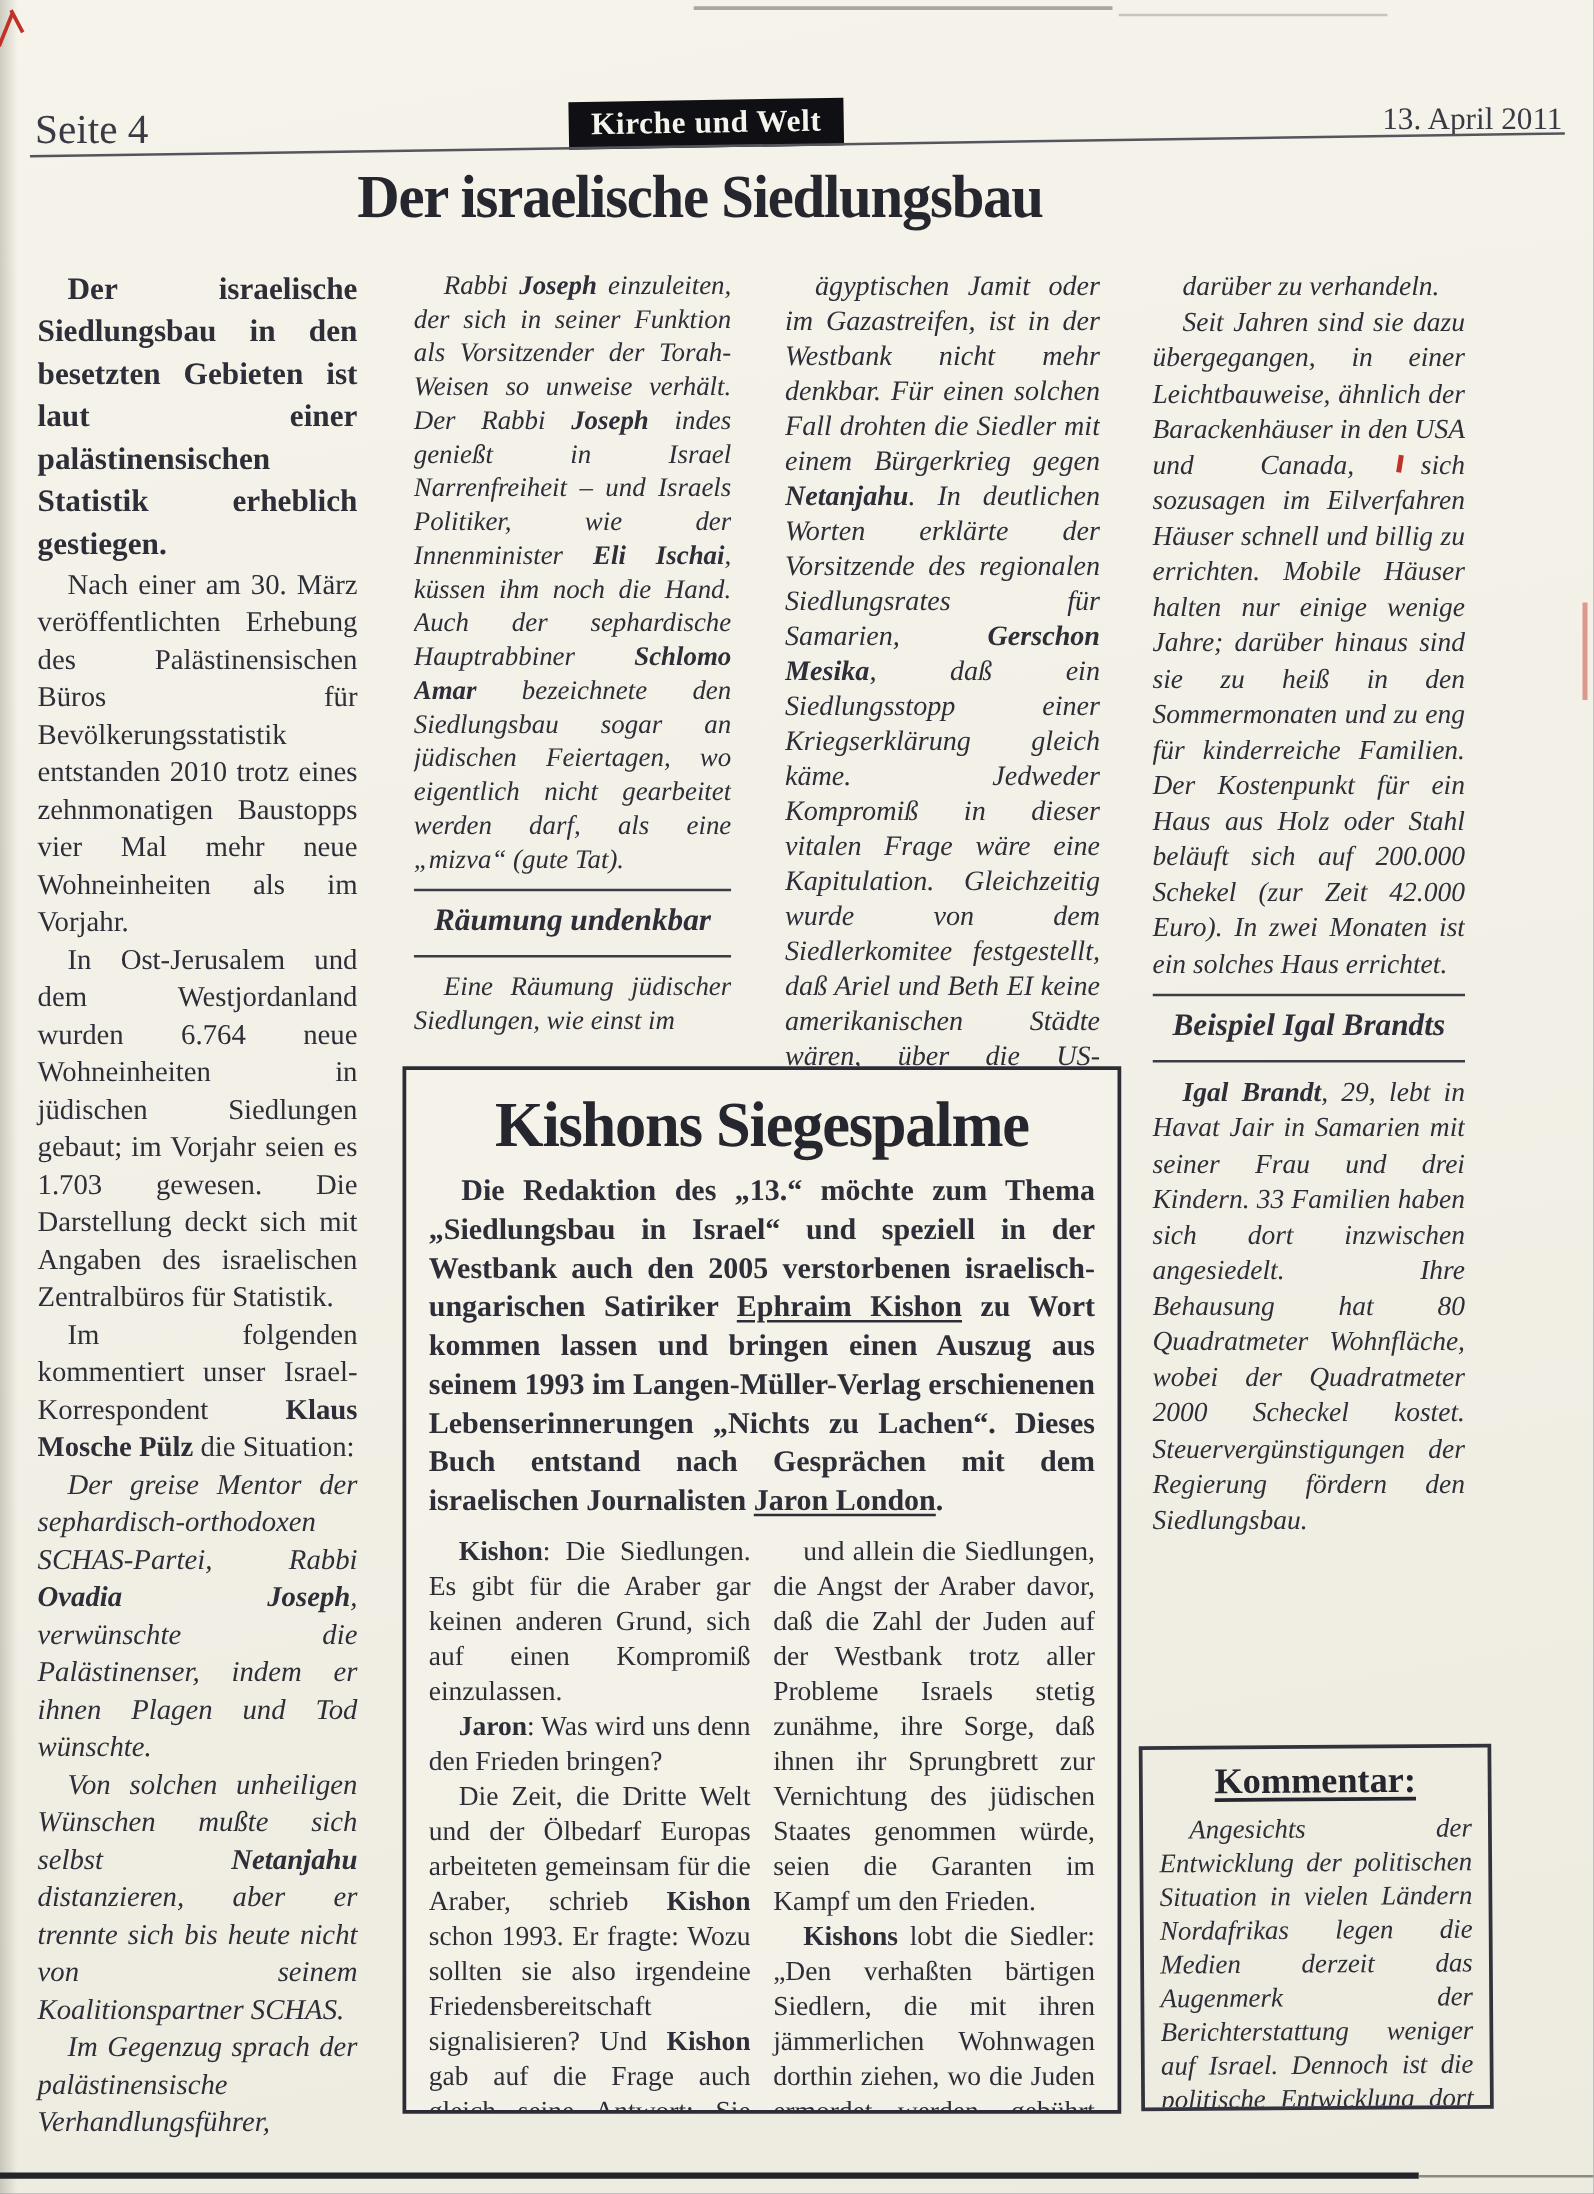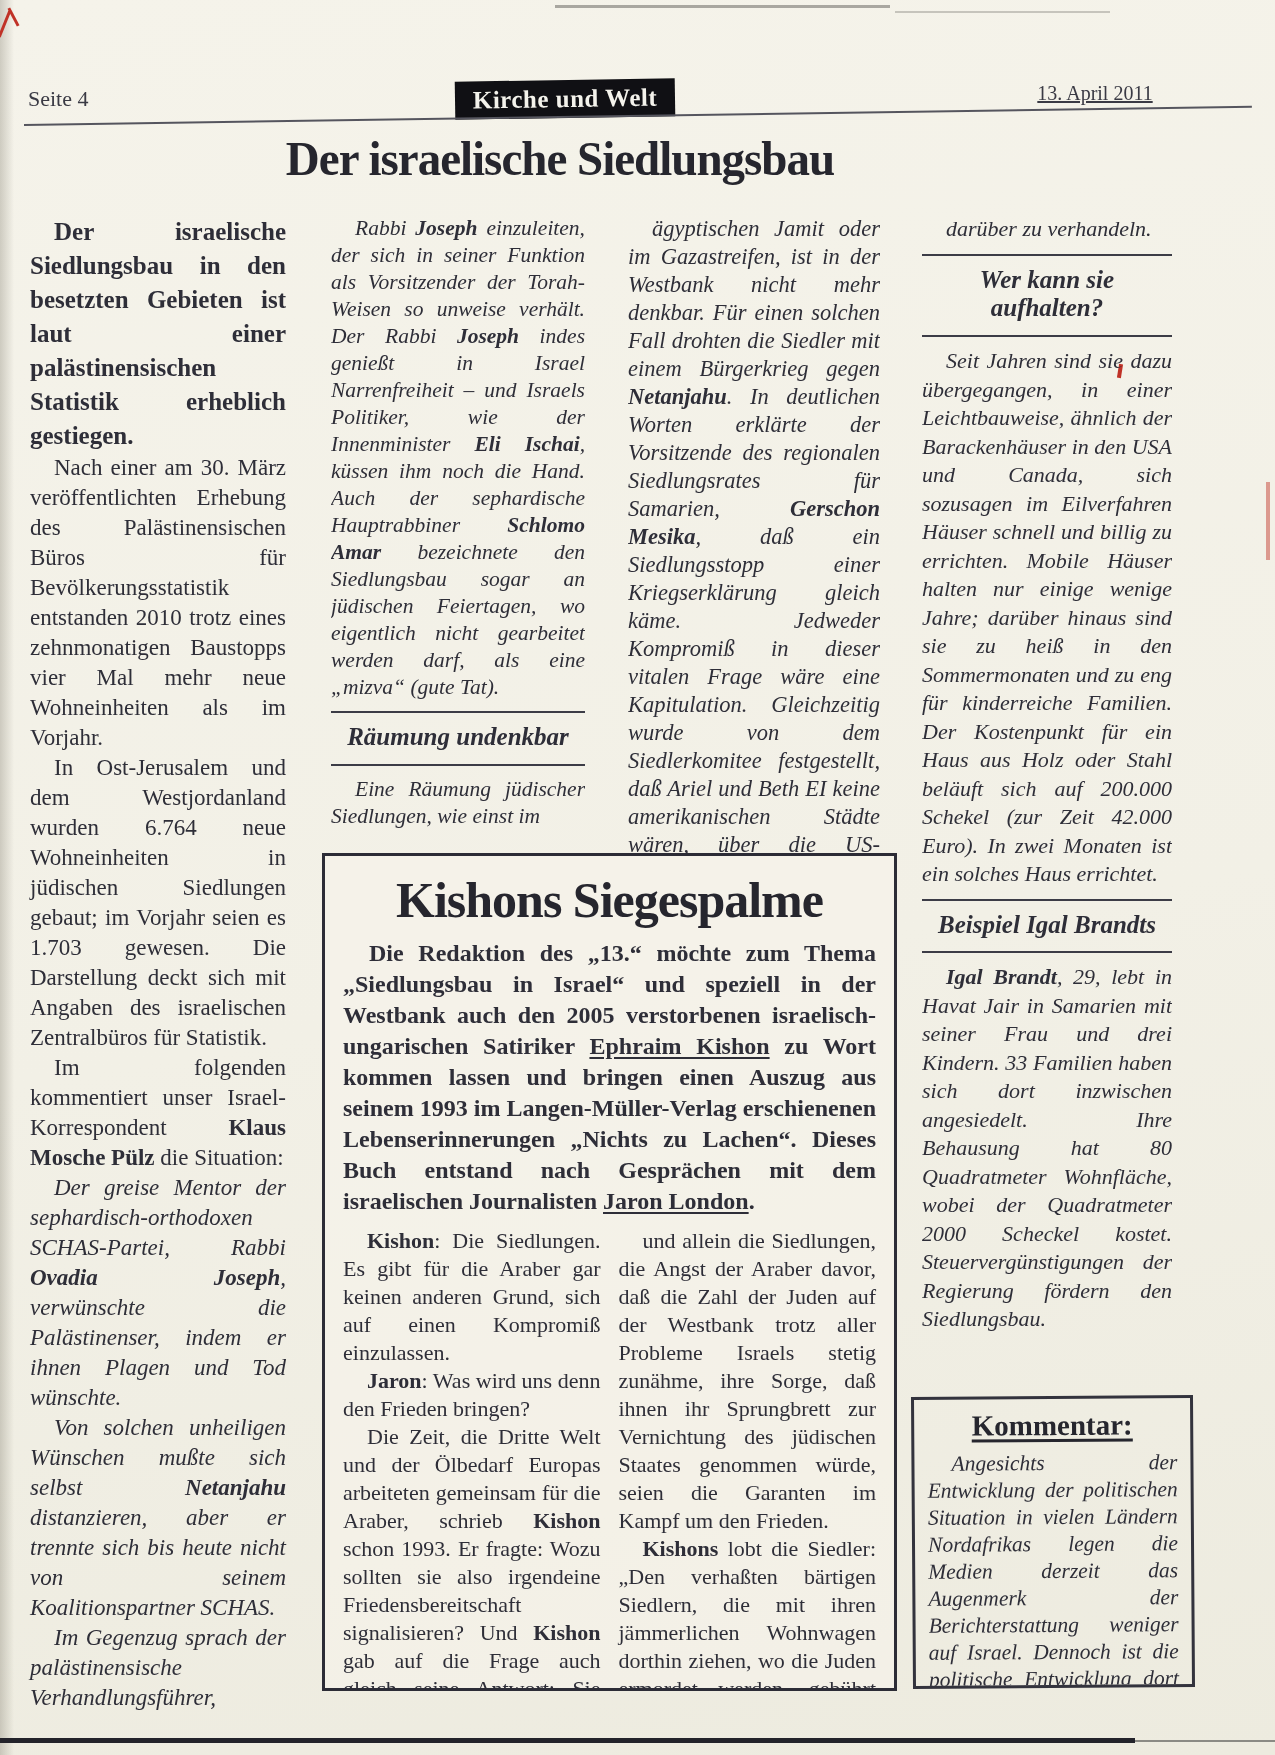--- a/index.html
+++ b/index.html
@@ -22,7 +22,7 @@
   .red-3{left:1118px;top:364px;width:4px;height:14px;background:#c03227;transform:rotate(9deg);}
   .red-4{left:1266px;top:482px;width:4px;height:78px;background:#d06a5e;opacity:.65;}
   
-  .page-number{position:absolute;left:28px;top:86px;font-size:22px;color:#3a3a44;}
+  .page-number{position:absolute;left:28px;top:86px;font-size:33px;color:#3a3a44;}
   .section-badge{
     position:absolute;left:455px;top:80px;width:220px;height:38px;
     background:#101014;color:#f4f3ec;font-weight:700;font-size:25px;

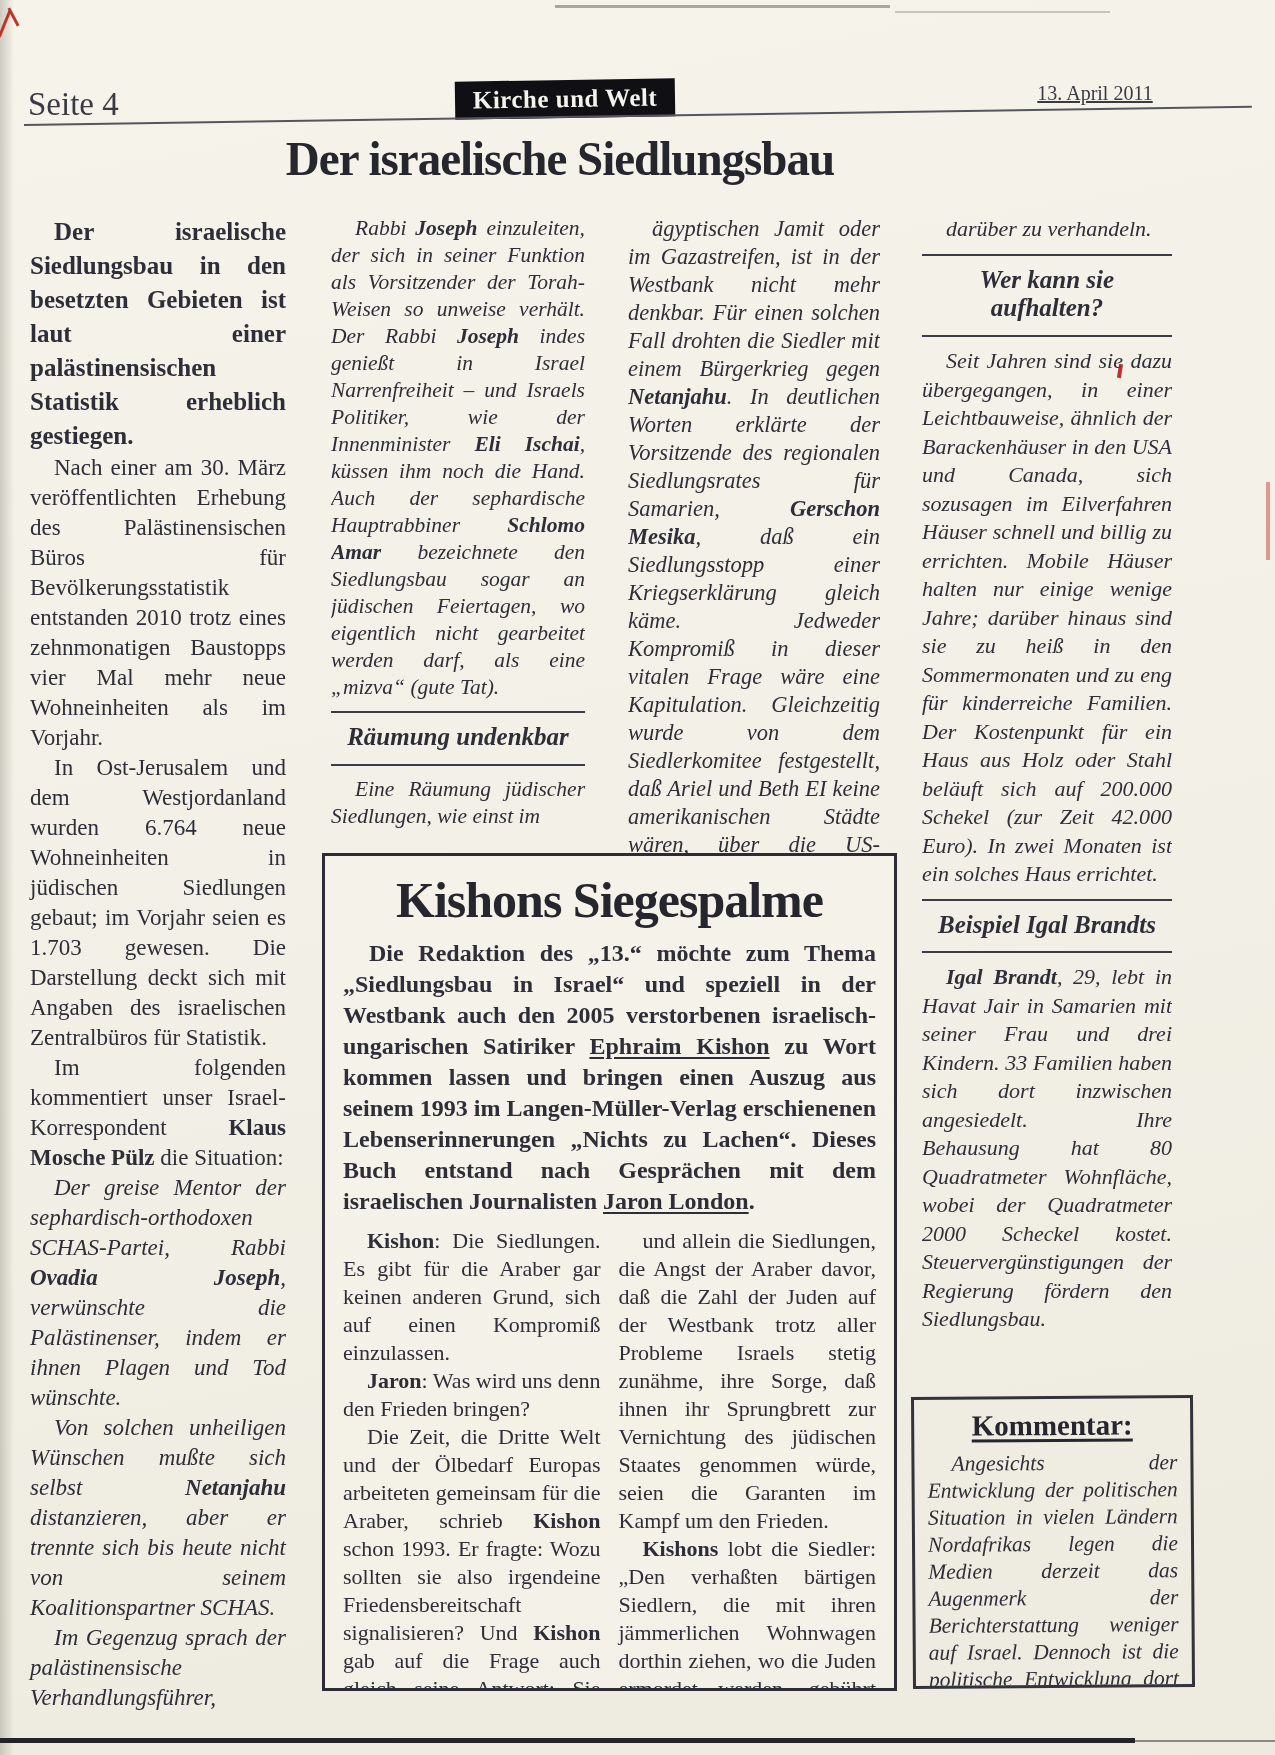--- a/index.html
+++ b/index.html
@@ -29,7 +29,7 @@
     display:flex;align-items:center;justify-content:center;
     transform:rotate(-0.9deg);letter-spacing:.5px;
   }
-  .issue-date{position:absolute;left:940px;top:82px;width:310px;font-size:20px;text-align:center;color:#3a3a44;text-decoration:underline;}
+  .issue-date{position:absolute;left:940px;top:82px;width:310px;font-size:25px;text-align:right;color:#3a3a44;}
   .header-rule{
     position:absolute;left:24px;top:124px;width:1228px;height:2px;background:#55555e;
     transform:rotate(-0.85deg);transform-origin:left center;

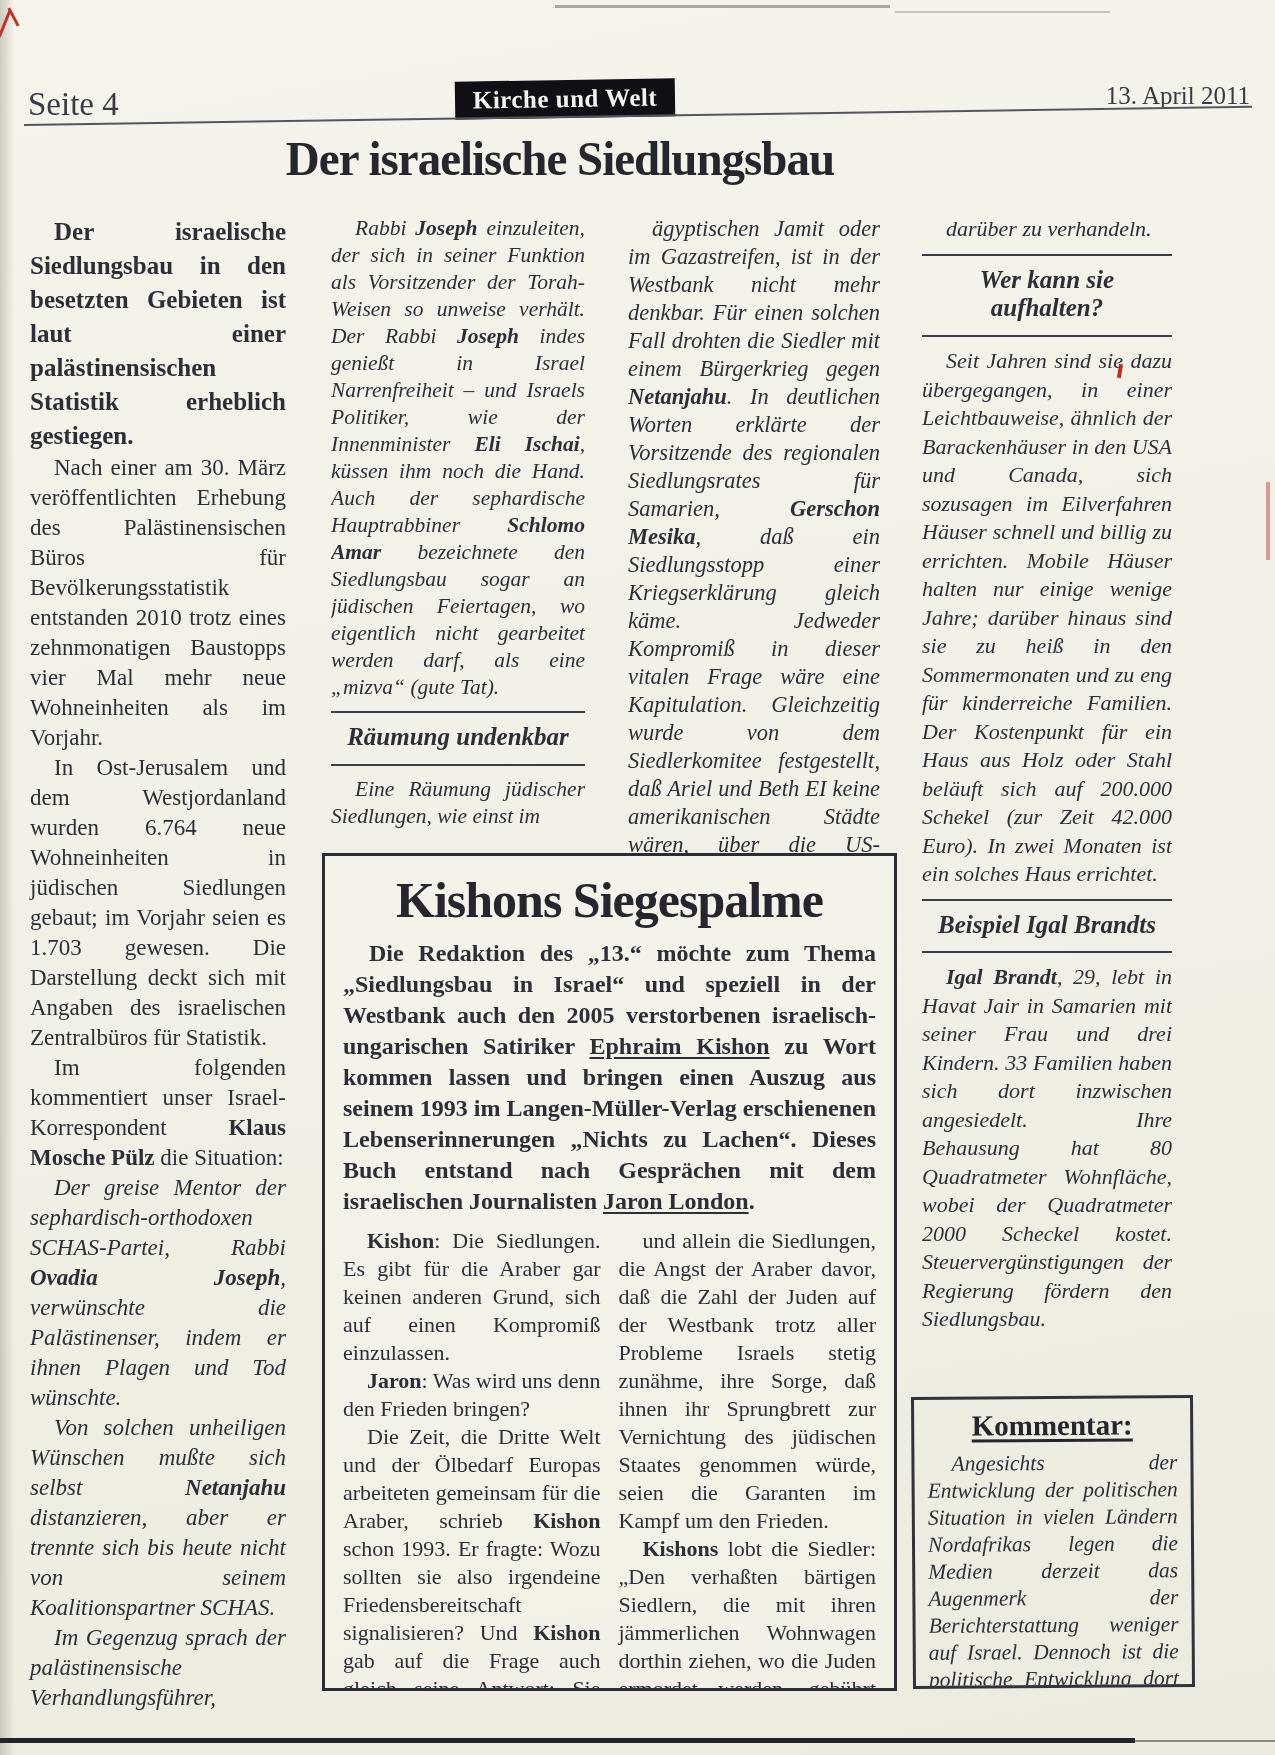--- a/index.html
+++ b/index.html
@@ -125,7 +125,6 @@
 
   <div class="col col-4">
     <p class="ital">darüber zu verhandeln.</p>
-    <div class="sub-heading">Wer kann sie aufhalten?</div>
     <p class="ital">Seit Jahren sind sie dazu übergegangen, in einer Leichtbauweise, ähnlich der Barackenhäuser in den USA und Canada, sich sozusagen im Eilverfahren Häuser schnell und billig zu errichten. Mobile Häuser halten nur einige wenige Jahre; darüber hinaus sind sie zu heiß in den Sommermonaten und zu eng für kinderreiche Familien. Der Kostenpunkt für ein Haus aus Holz oder Stahl beläuft sich auf 200.000 Schekel (zur Zeit 42.000 Euro). In zwei Monaten ist ein solches Haus errichtet.</p>
     <div class="sub-heading">Beispiel Igal Brandts</div>
     <p class="ital"><span class="b">Igal Brandt</span><span>, 29, lebt in Havat Jair in Samarien mit seiner Frau und drei Kindern. 33 Familien haben sich dort inzwischen angesiedelt. Ihre Behausung hat 80 Quadratmeter Wohnfläche, wobei der Quadratmeter 2000 Scheckel kostet. Steuervergünstigungen der Regierung fördern den Siedlungsbau.</span></p>

